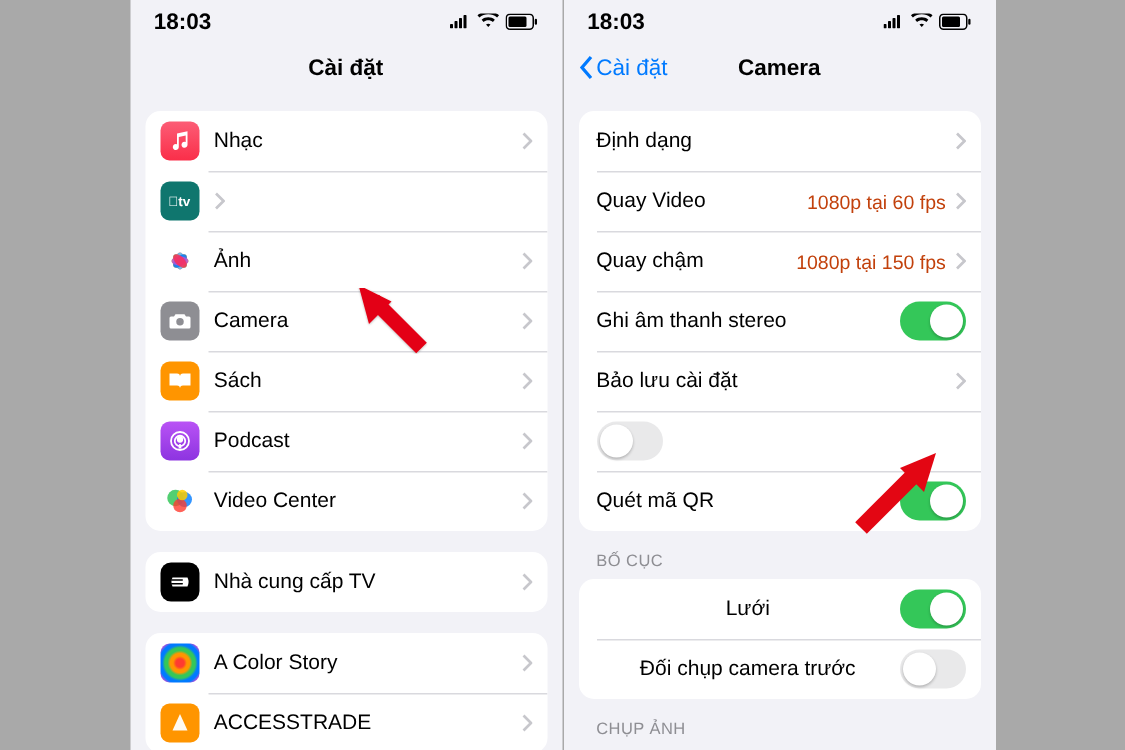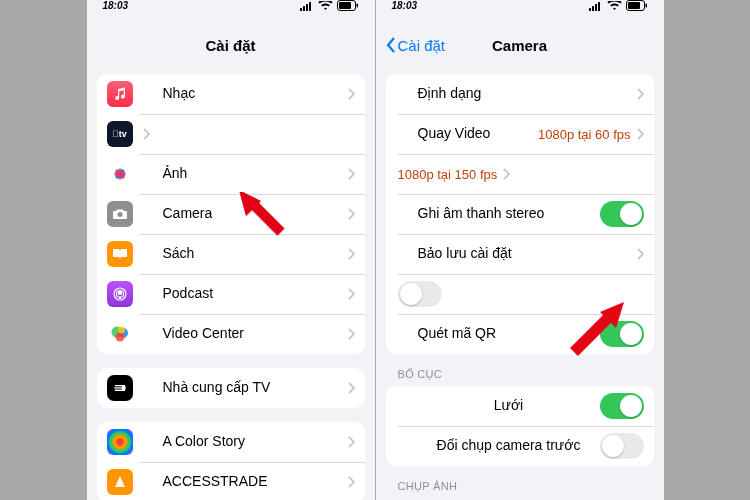--- a/index.html
+++ b/index.html
@@ -7,7 +7,7 @@
 .stage { display:flex; }
 .phone { width:288px; height:500px; background:#f2f2f7; position:relative; overflow:hidden; }
 .phone + .phone { margin-left:1px; }
-.status-bar { height:28px; display:flex; align-items:flex-start; justify-content:space-between; padding:0 16px; font-size:10px; font-weight:600; color:#000;font-style:italic; }
+.status-bar { height:28px; display:flex; align-items:center; justify-content:space-between; padding:0 16px; font-size:15px; font-weight:600; color:#000; }
 .status-icons { display:flex; align-items:center; gap:4px; }
 .nav { height:34px; display:flex; align-items:center; position:relative; padding:0 10px; }
 .nav-title { position:absolute; left:0; right:0; text-align:center; font-size:15px; font-weight:600; color:#000; pointer-events:none; }

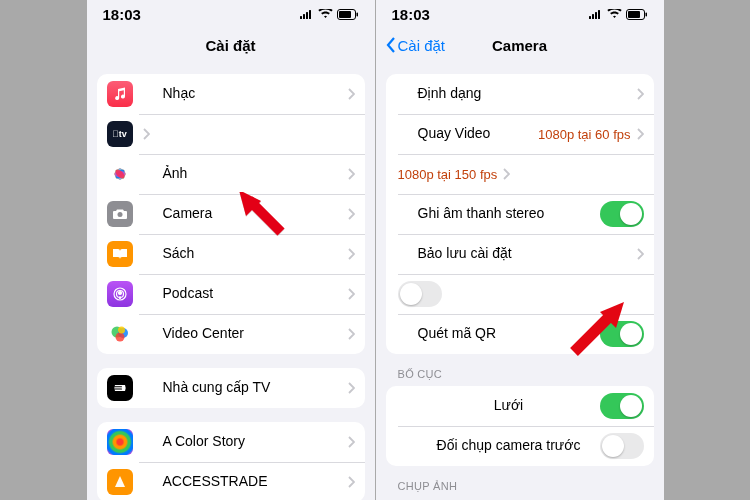--- a/index.html
+++ b/index.html
@@ -21,7 +21,7 @@
 .row.noicon + .row.noicon::before { left:12px; }
 .row.noicon { padding-left:12px; }
 .ico { width:26px; height:26px; border-radius:6px; flex:0 0 26px; margin-right:10px; display:flex; align-items:center; justify-content:center; color:#fff; font-size:14px; }
-.label { flex:1; font-size:14px; color:#000; line-height:1.25;margin-left:20px; }
+.label { flex:1; font-size:14px; color:#000; line-height:1.25; }
 .value { font-size:13px; color:#c2410c; margin-right:6px; }
 .chev { flex:0 0 auto; }
 .section-header { font-size:11px; color:#8e8e93; text-transform:uppercase; padding:14px 0 4px 12px; letter-spacing:0.3px; }

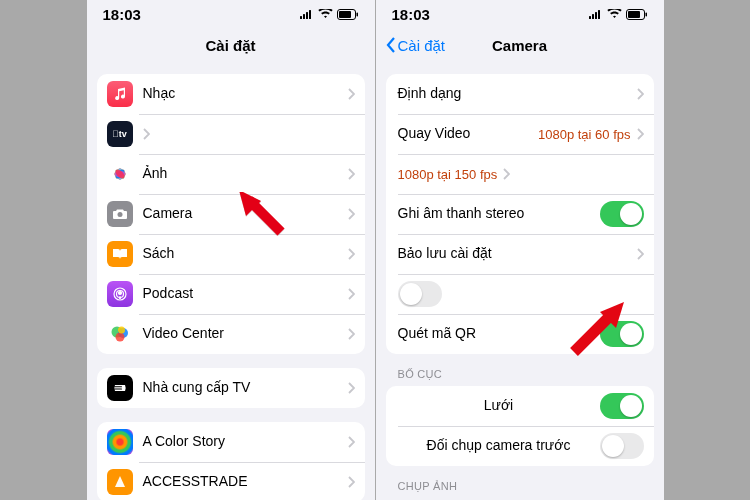--- a/index.html
+++ b/index.html
@@ -32,7 +32,7 @@
 .arrow { position:absolute; pointer-events:none; }
 
 .bg-music{background:linear-gradient(180deg,#fc5d76,#fa2e49);}
-.bg-tv{background:#0f172a;}
+.bg-tv{background:#0f766e;}
 .bg-photos{background:linear-gradient(135deg,#fff,#fff);}
 .bg-camera{background:#8e8e93;}
 .bg-books{background:#ff9500;}

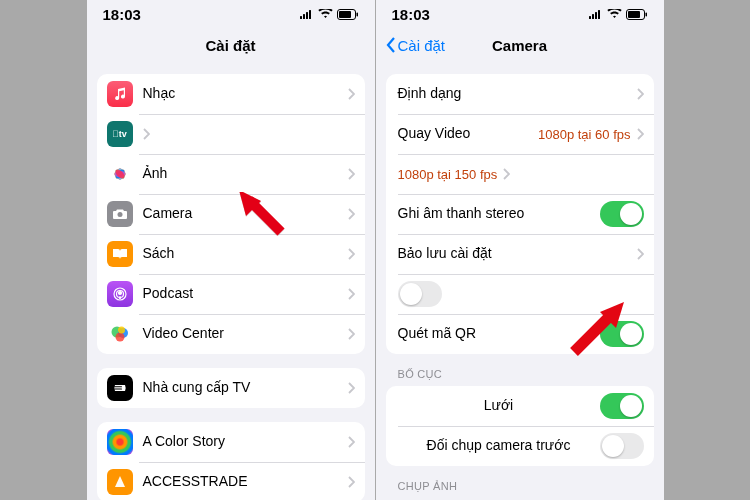--- a/index.html
+++ b/index.html
@@ -285,6 +285,7 @@
             </span>
       </div>
       <div class="row noicon">
+        <div class="label">Quay chậm</div>
         <div class="value">1080p tại 150 fps</div>
         <span class="chev">
               <svg width="7" height="12" viewBox="0 0 7 12" fill="none" stroke="#c7c7cc" stroke-width="1.8">

